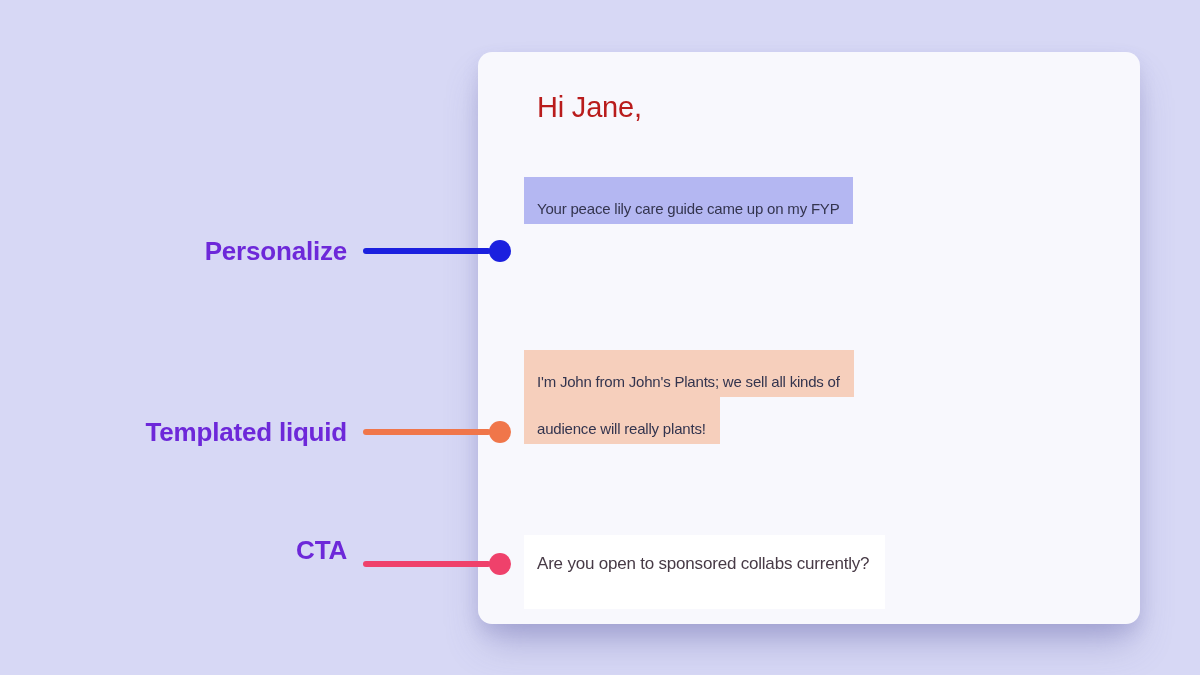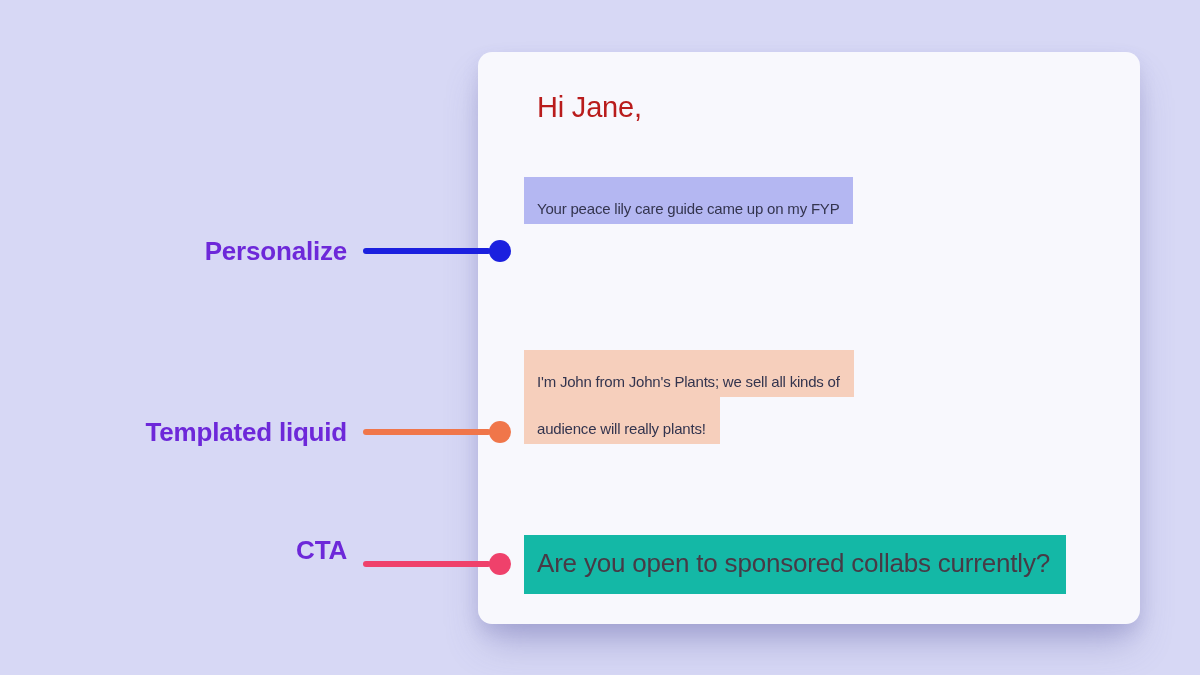--- a/index.html
+++ b/index.html
@@ -50,12 +50,12 @@
   .cta-line { height: 57px; }
   .cta-line > span {
     display: inline-block;
-    height: 59px; line-height: 57px;
+    height: 74px; line-height: 57px;
     padding: 0 16px 0 13px;
-    font-size: 26px;
+    font-size: 17px;
     letter-spacing: -0.2px;
     color: #473a46;
-    background: #14b8a6;
+    background: #ffffff;
   }
 
   

